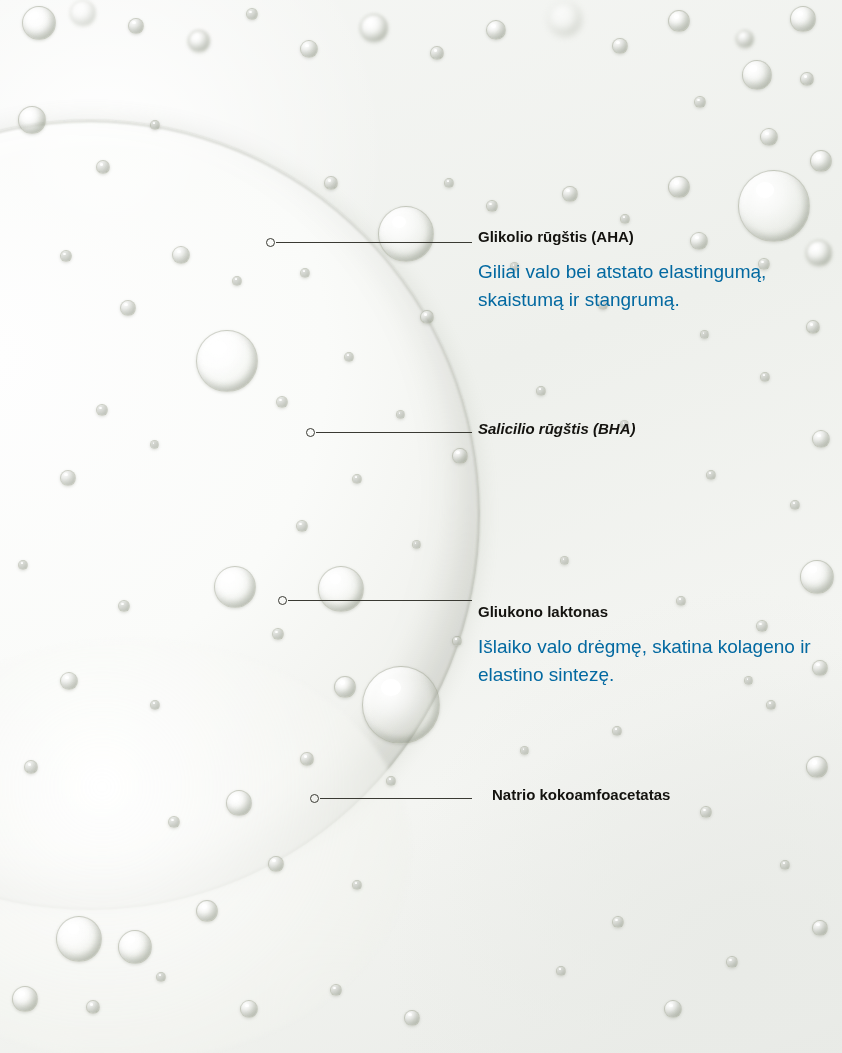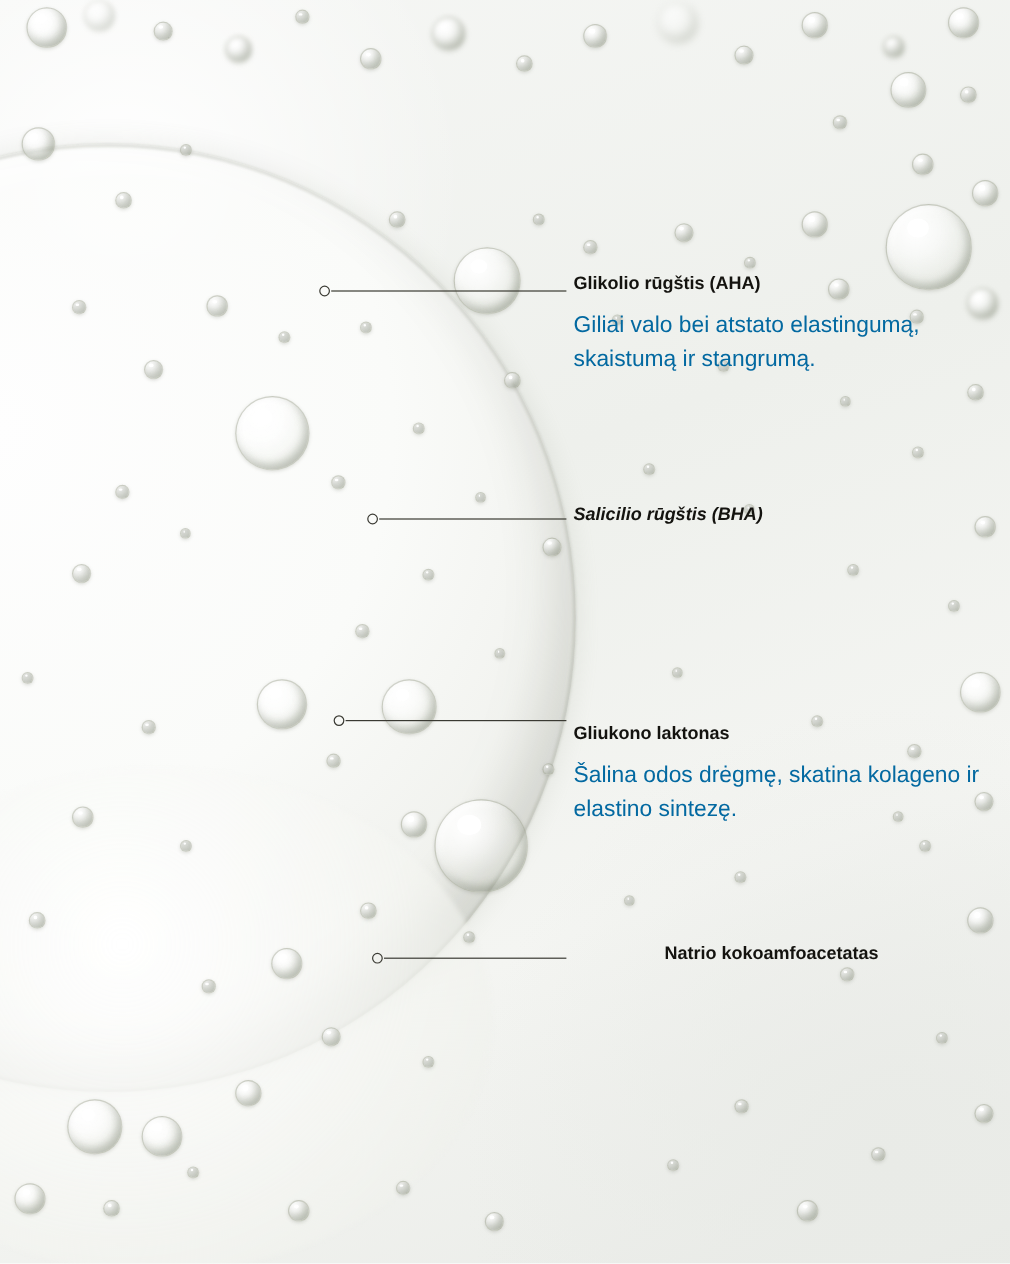--- a/index.html
+++ b/index.html
@@ -297,7 +297,7 @@
 
   <div class="ingredient" id="i3">
     <div class="ing-heading">Gliukono laktonas</div>
-    <div class="ing-body">Šalina odos drėgmę, skatina kolageno ir elastino sintezę.</div>
+    <div class="ing-body">Išlaiko valo drėgmę, skatina kolageno ir elastino sintezę.</div>
   </div>
 
   <div class="ingredient" id="i4">

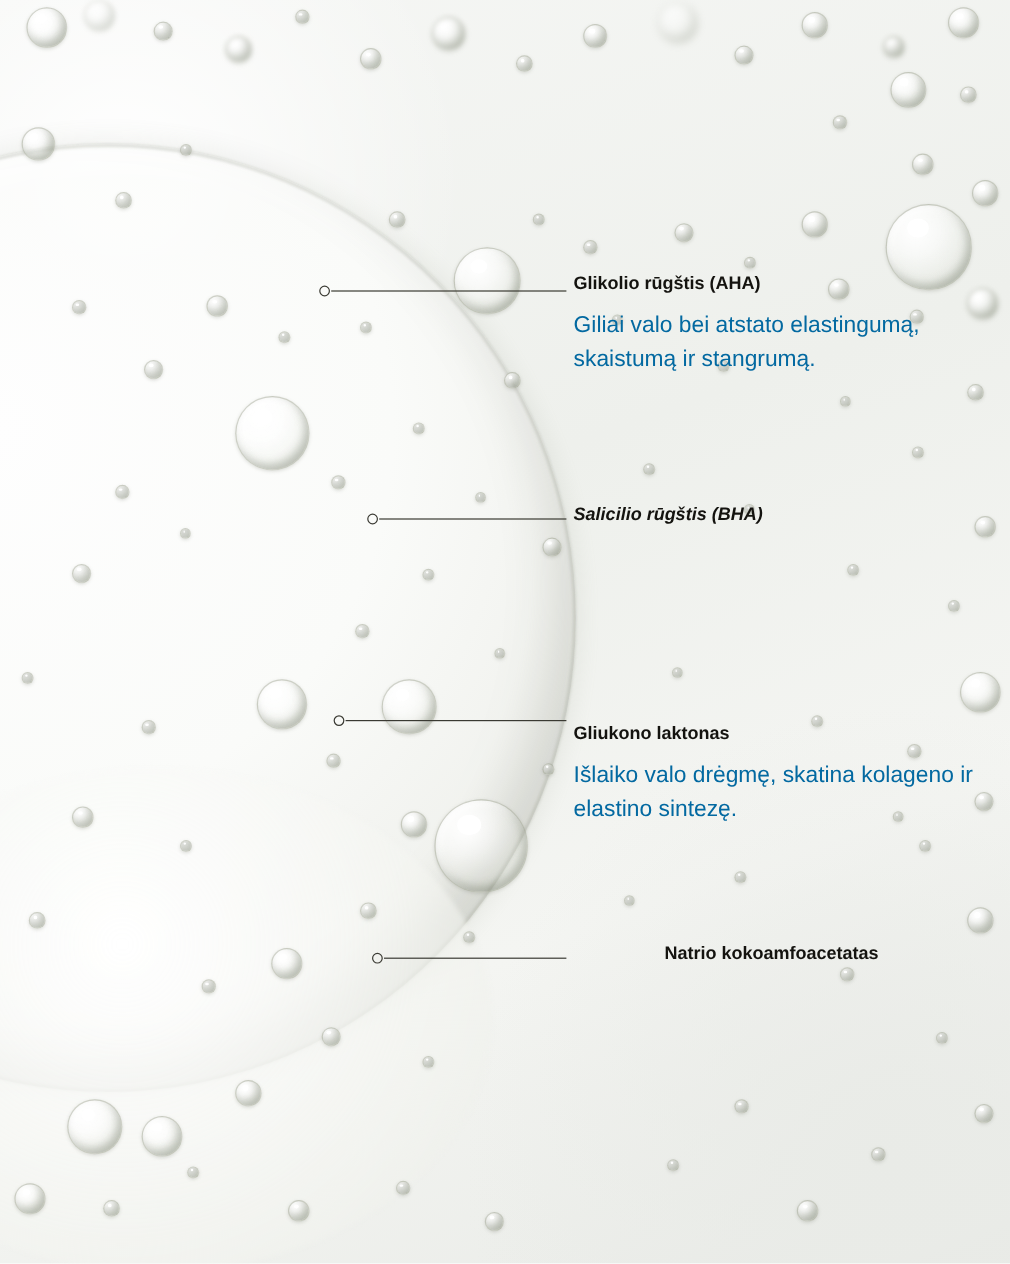--- a/index.html
+++ b/index.html
@@ -152,7 +152,7 @@
   #i1 { left: 478px; top: 228px; }
   #i2 { left: 478px; top: 420px; font-style: italic; }
   #i3 { left: 478px; top: 576px; margin-top: 27px; }
-  #i4 { left: 478px; top: 786px; width: 330px; text-align: center; }
+  #i4 { left: 492px; top: 786px; width: 330px; }
 </style>
 </head>
 <body>

